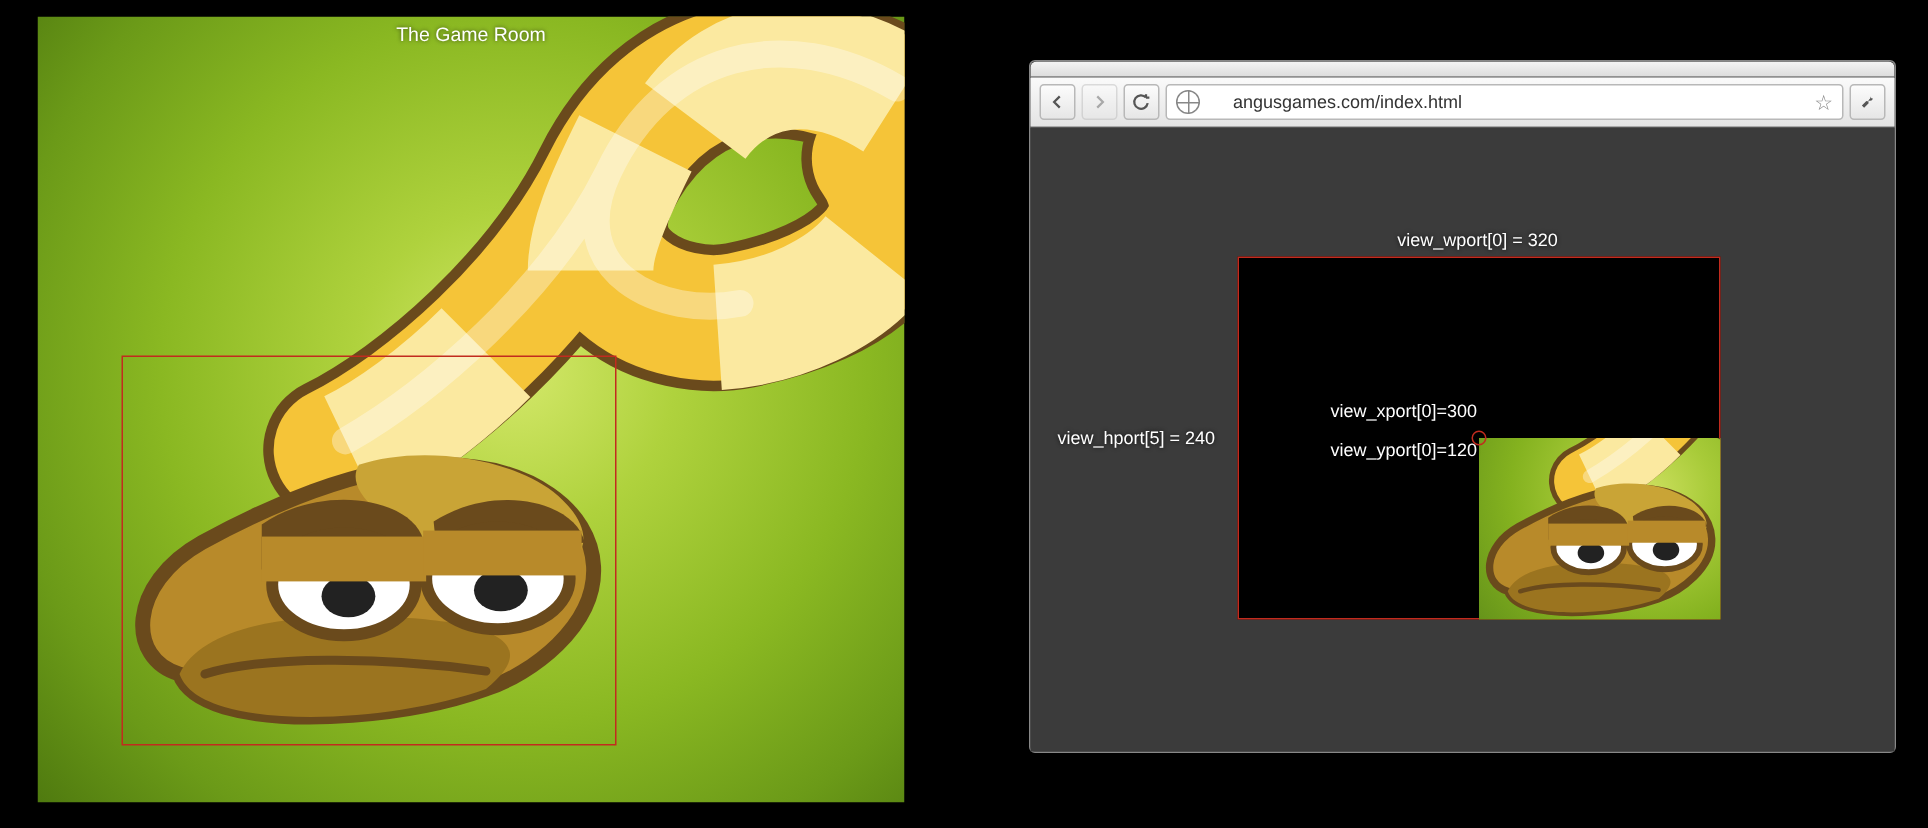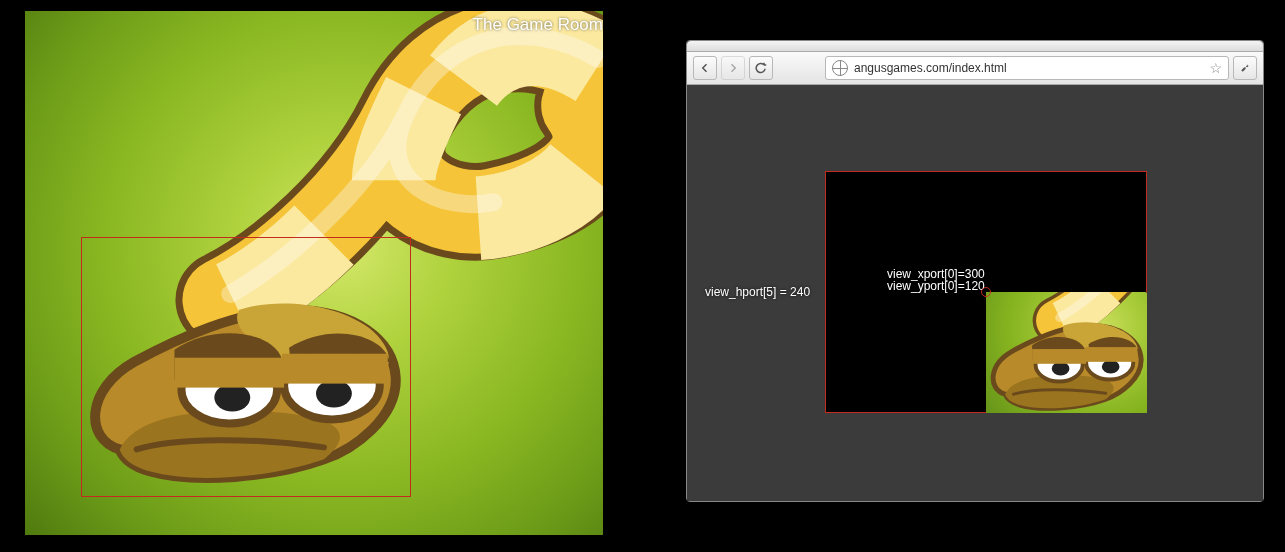--- a/index.html
+++ b/index.html
@@ -31,9 +31,9 @@
     position: absolute;
     top: 4px;
     left: 0; right: 0;
-    text-align: right;
+    text-align: center;
     color: #fff;
-    font-size: 17px;
+    font-size: 13px;
     text-shadow: 0 0 3px rgba(0,0,0,.6);
   }
   .room-shadow {

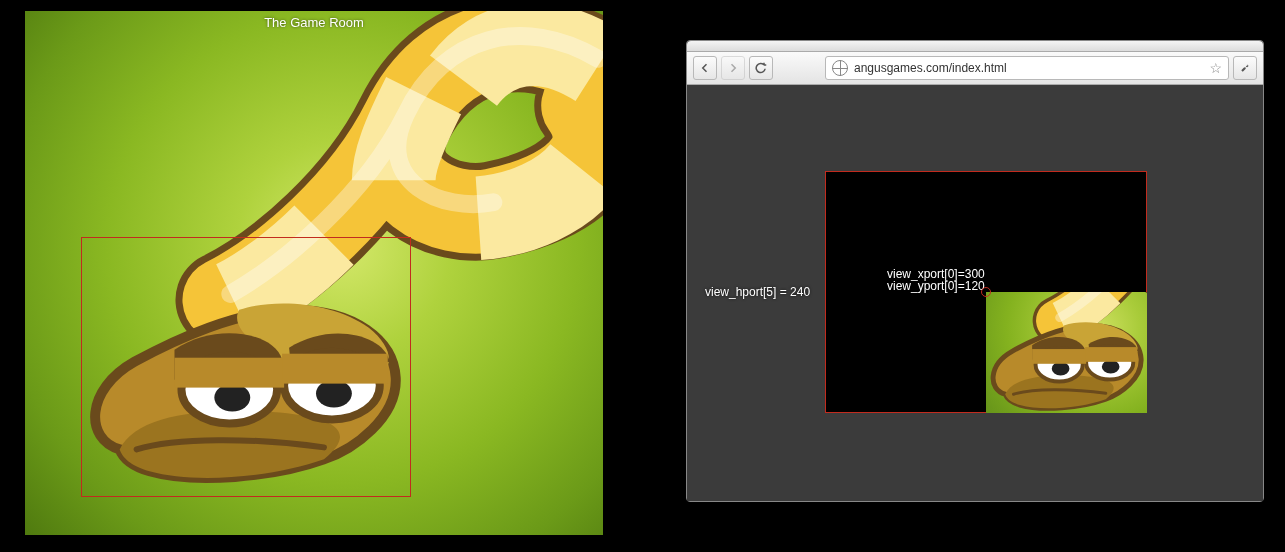--- a/index.html
+++ b/index.html
@@ -110,9 +110,8 @@
     padding: 0 6px;
     font-size: 12px;
     color: #333;
-    gap: 6px;
+    gap: 22px;
     overflow: hidden;
-    margin-left: 48px;
   }
   .url-bar .globe { width:14px; height:14px; border:1px solid #888; border-radius:50%; position:relative; flex:0 0 auto;}
   .url-bar .globe::before { content:""; position:absolute; left:50%; top:-1px; bottom:-1px; width:1px; background:#888;}

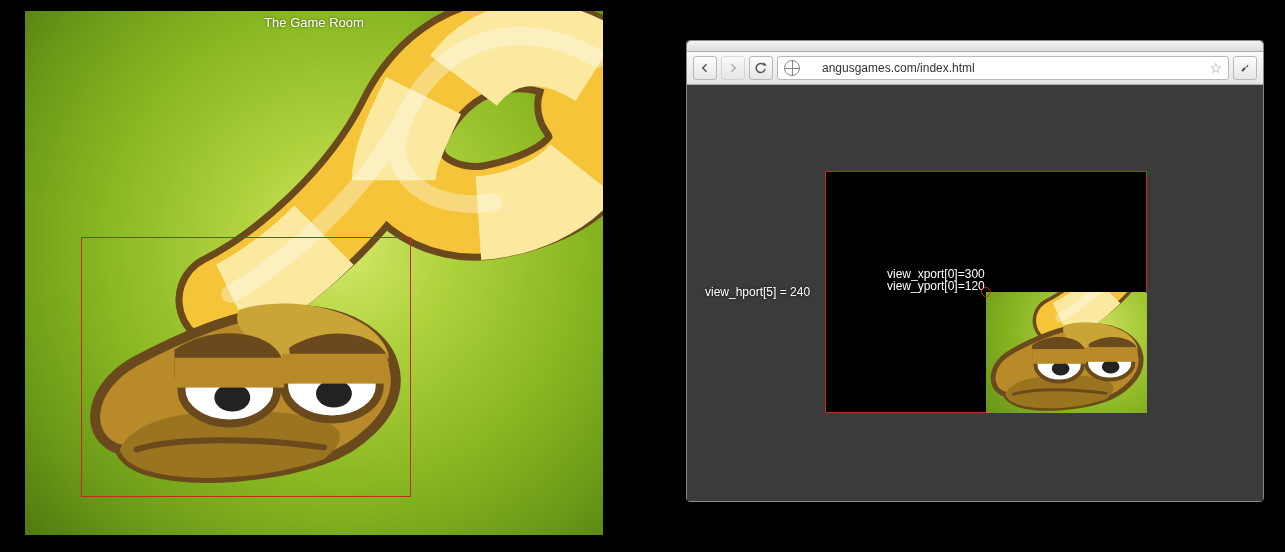--- a/index.html
+++ b/index.html
@@ -290,6 +290,7 @@
 
   <div class="page">
 
+    <div class="label wport">view_wport[0] = 320</div>
     <div class="label hport">view_hport[5] = 240</div>
 
     <div class="viewport-box">

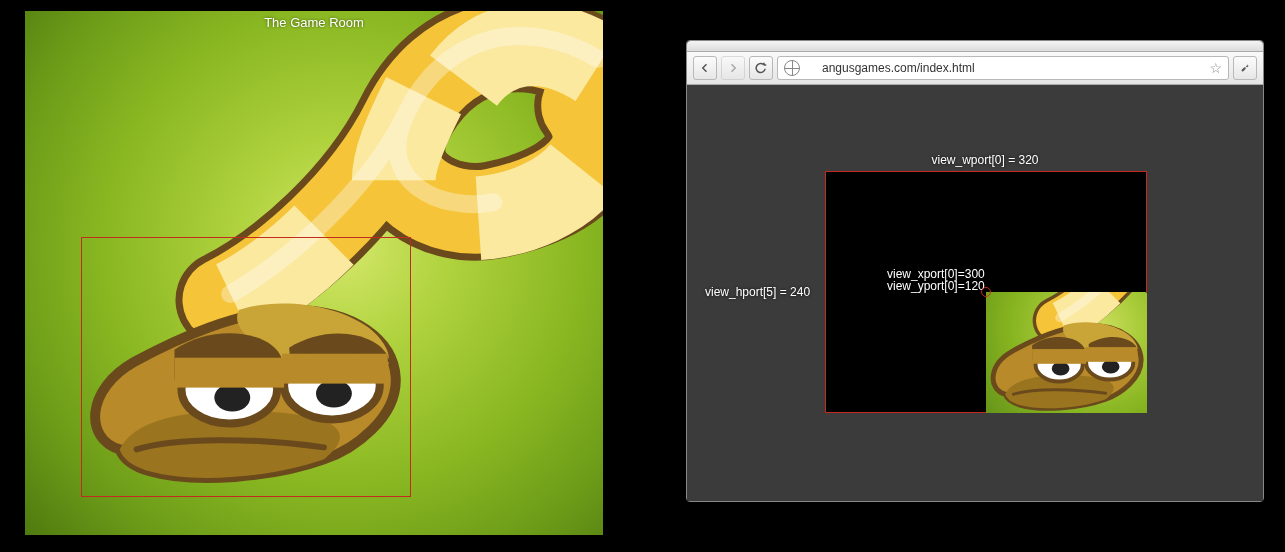--- a/index.html
+++ b/index.html
@@ -145,7 +145,7 @@
   .label.wport { left: 138px; width: 320px; text-align: center; top: 68px; }
   .label.hport { left: 18px; top: 200px; }
   .label.xport { left: 200px; top: 182px; }
-  .label.yport { left: 200px; top: 194px; }
+  .label.yport { left: 200px; top: 208px; }
   .port-marker {
     position: absolute;
     width: 8px; height: 8px;

